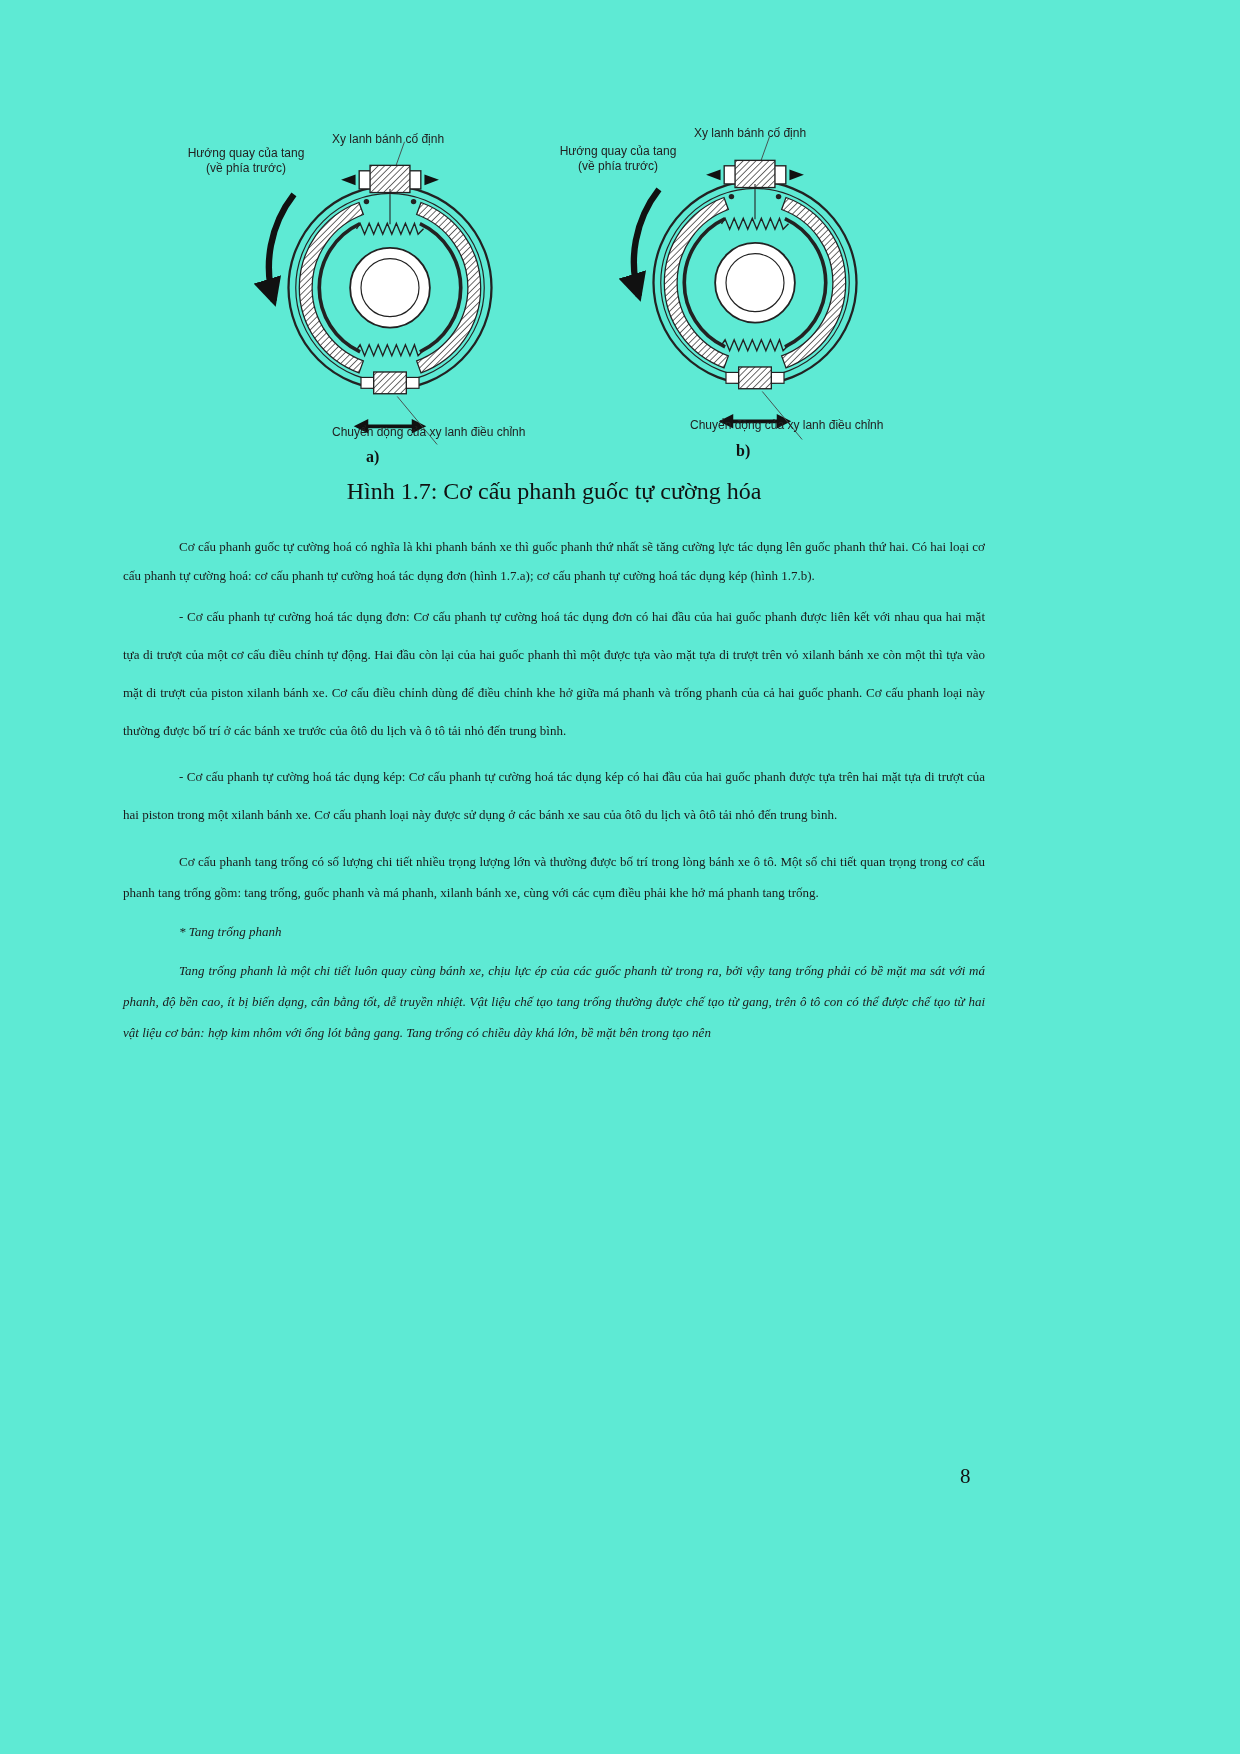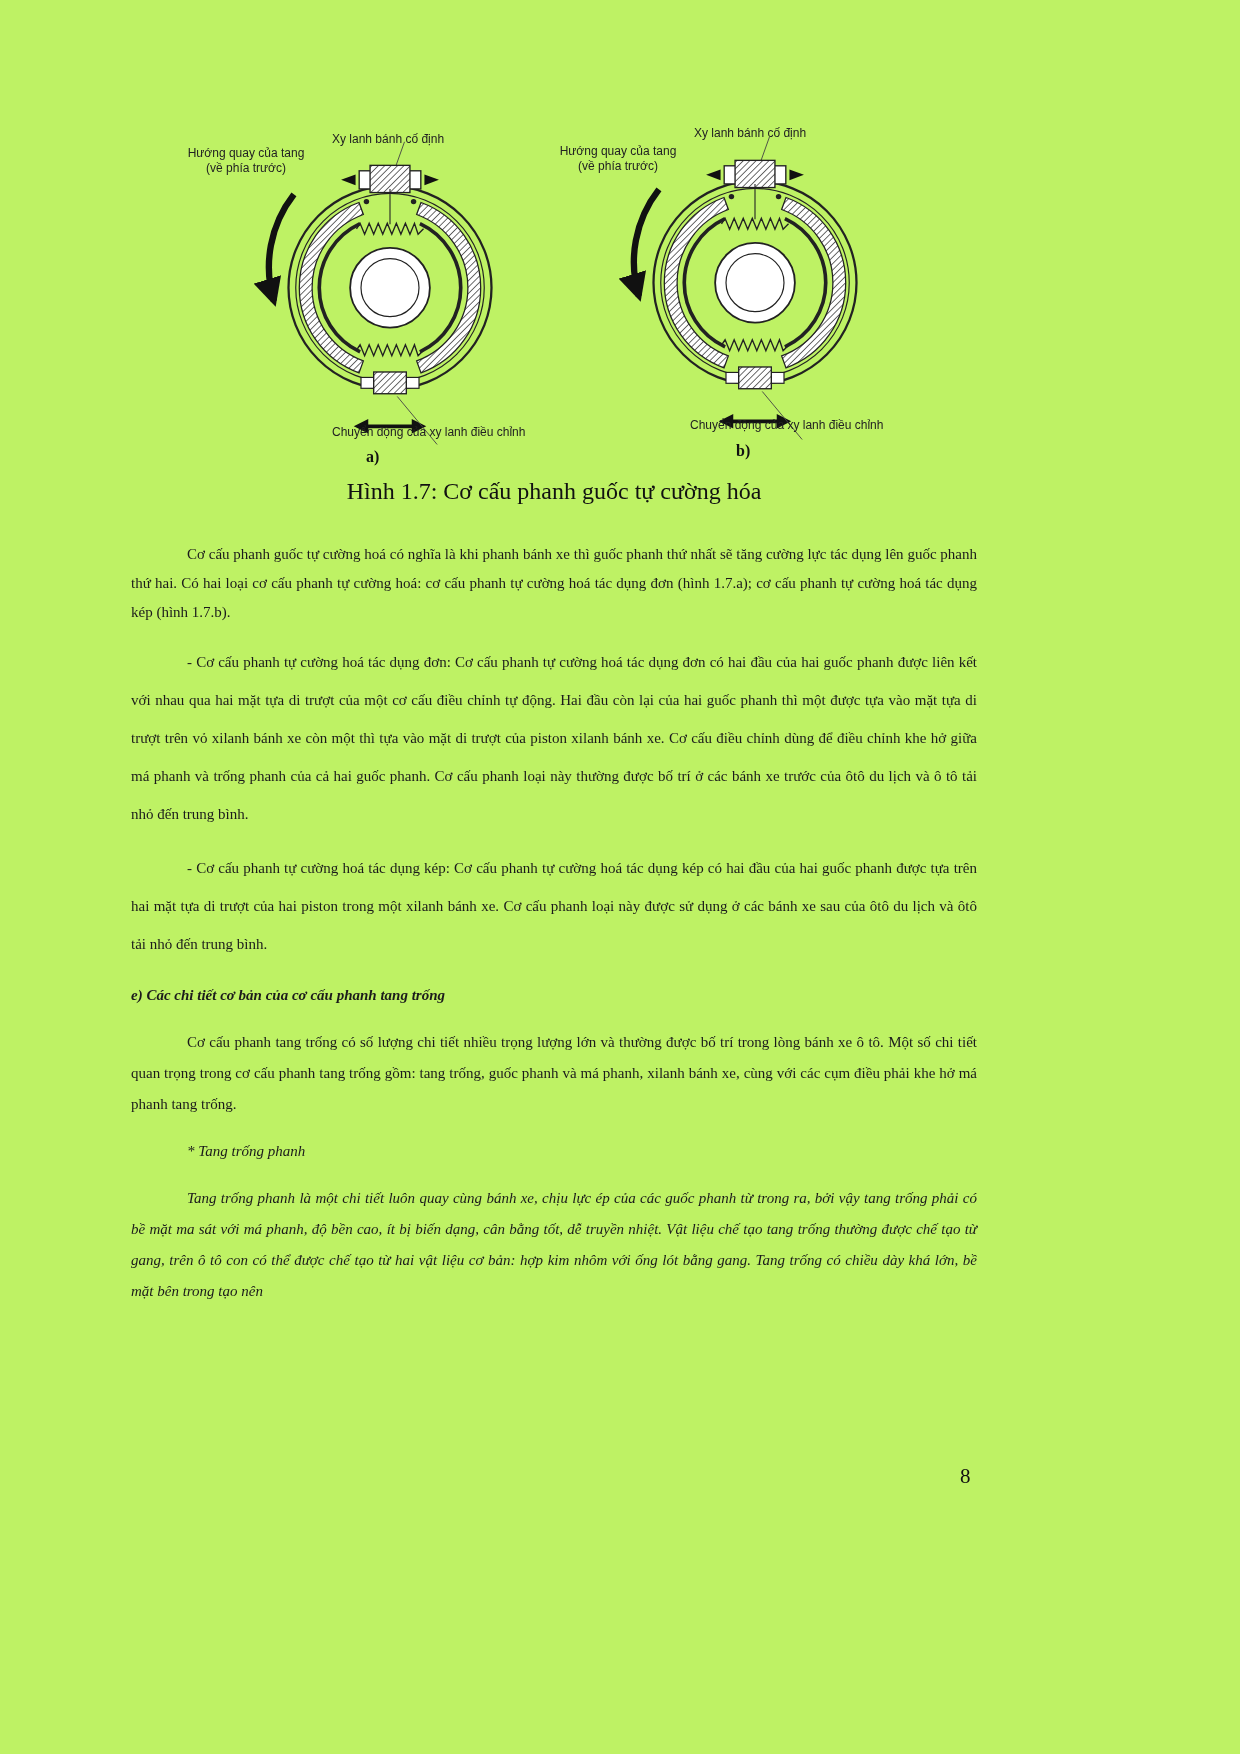--- a/index.html
+++ b/index.html
@@ -6,7 +6,7 @@
   .page {
     position:relative;
     width:1240px; height:1754px;
-    background:#bef264;
+    background:#5eead4;
     font-family:"Liberation Serif", serif;
     color:#1b1b1b;
     overflow:hidden;

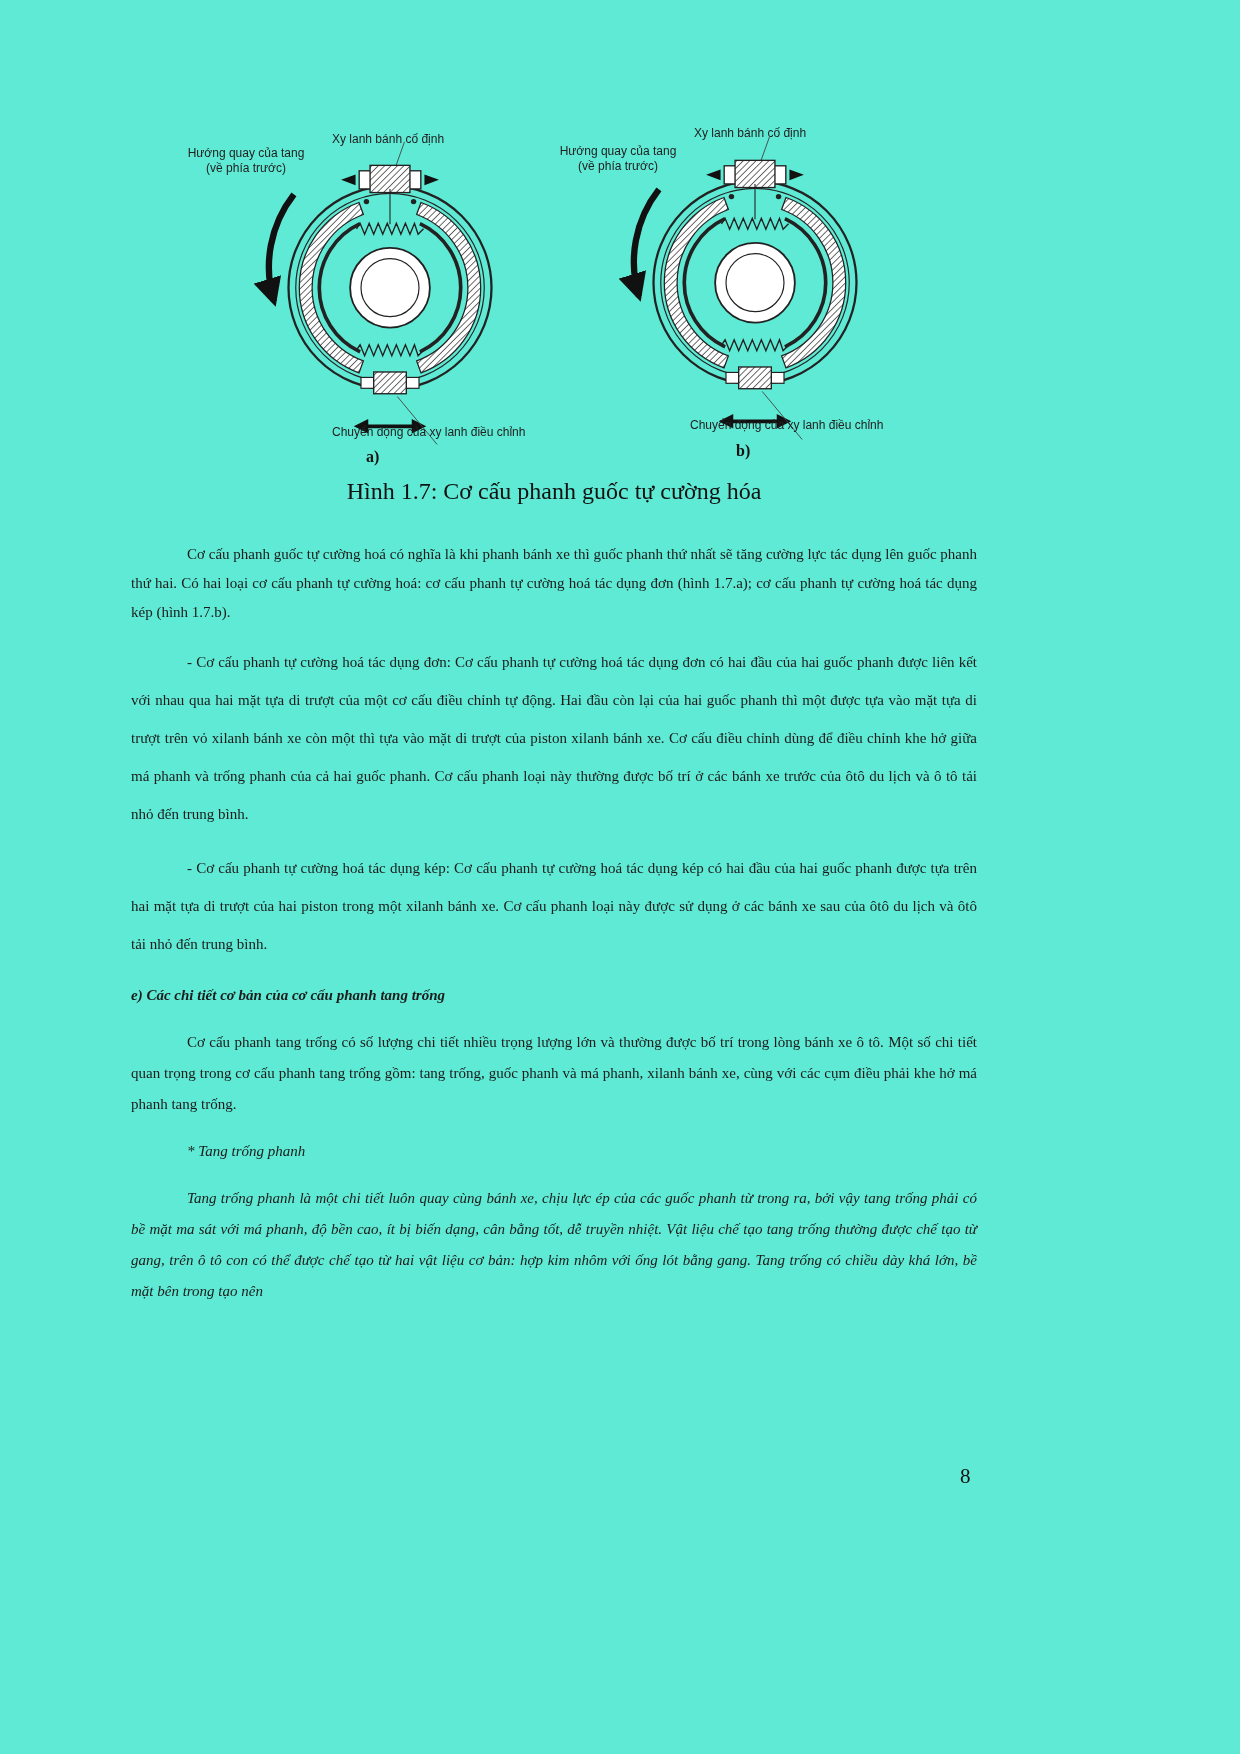--- a/index.html
+++ b/index.html
@@ -28,7 +28,7 @@
   }
   
   .text-block { position:absolute; top:524px; left:115px; width:878px; }
-  .text-block p { margin:16px; text-align:justify; font-size:15px; }
+  .text-block p { margin:8px; text-align:justify; font-size:13px; }
   .p-indent { text-indent:56px; }
   .lh-n { line-height:29px; }
   .lh-w { line-height:38px; }

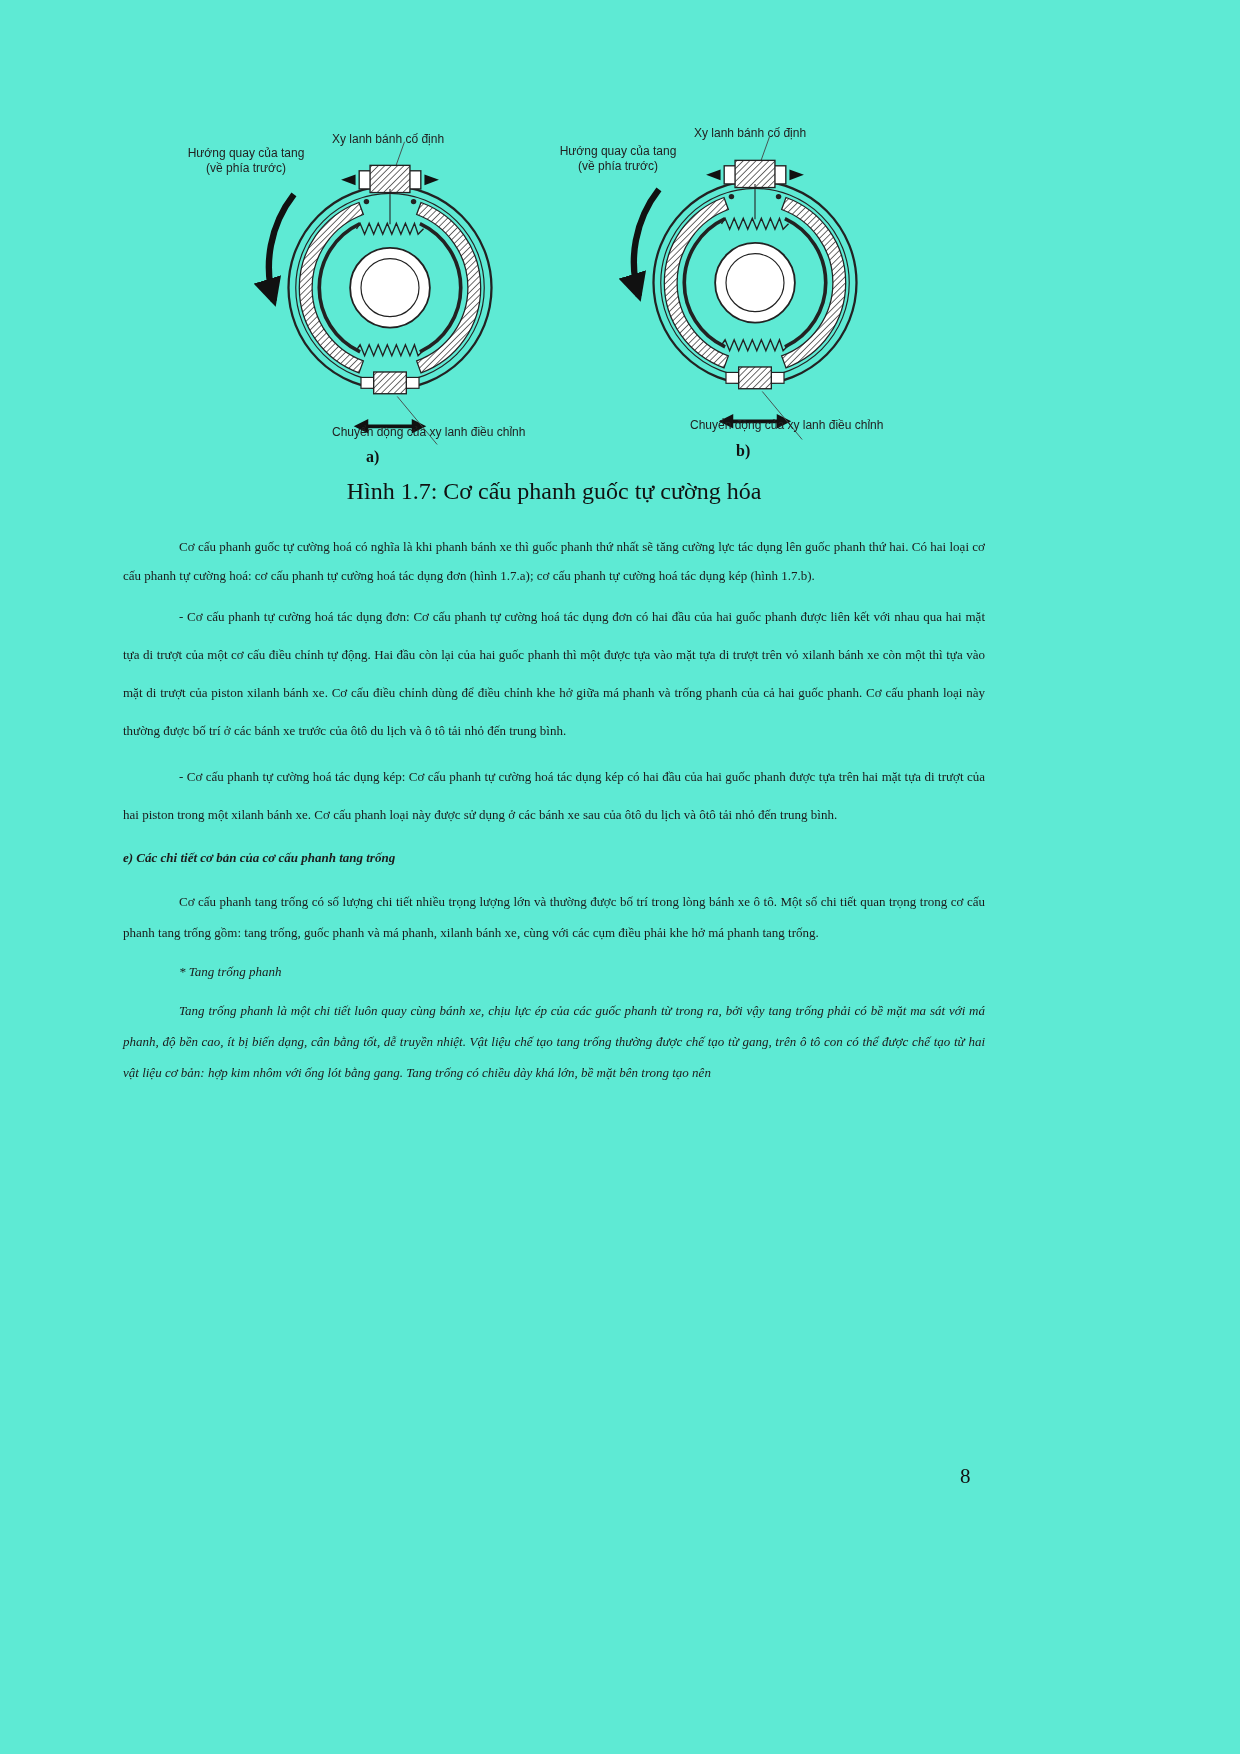--- a/index.html
+++ b/index.html
@@ -181,7 +181,6 @@
     <p class="p-indent lh-n">Cơ cấu phanh guốc tự cường hoá có nghĩa là khi phanh bánh xe thì guốc phanh thứ nhất sẽ tăng cường lực tác dụng lên guốc phanh thứ hai. Có hai loại cơ cấu phanh tự cường hoá: cơ cấu phanh tự cường hoá tác dụng đơn (hình 1.7.a); cơ cấu phanh tự cường hoá tác dụng kép (hình 1.7.b).</p>
     <p class="p-indent lh-w mt6">- Cơ cấu phanh tự cường hoá tác dụng đơn: Cơ cấu phanh tự cường hoá tác dụng đơn có hai đầu của hai guốc phanh được liên kết với nhau qua hai mặt tựa di trượt của một cơ cấu điều chỉnh tự động. Hai đầu còn lại của hai guốc phanh thì một được tựa vào mặt tựa di trượt trên vỏ xilanh bánh xe còn một thì tựa vào mặt di trượt của piston xilanh bánh xe. Cơ cấu điều chỉnh dùng để điều chỉnh khe hở giữa má phanh và trống phanh của cả hai guốc phanh. Cơ cấu phanh loại này thường được bố trí ở các bánh xe trước của ôtô du lịch và ô tô tải nhỏ đến trung bình.</p>
     <p class="p-indent lh-w">- Cơ cấu phanh tự cường hoá tác dụng kép: Cơ cấu phanh tự cường hoá tác dụng kép có hai đầu của hai guốc phanh được tựa trên hai mặt tựa di trượt của hai piston trong một xilanh bánh xe. Cơ cấu phanh loại này được sử dụng ở các bánh xe sau của ôtô du lịch và ôtô tải nhỏ đến trung bình.</p>
-    <p class="h-e">e) Các chi tiết cơ bản của cơ cấu phanh tang trống</p>
     <p class="p-indent lh-m mt12">Cơ cấu phanh tang trống có số lượng chi tiết nhiều trọng lượng lớn và thường được bố trí trong lòng bánh xe ô tô. Một số chi tiết quan trọng trong cơ cấu phanh tang trống gồm: tang trống, guốc phanh và má phanh, xilanh bánh xe, cùng với các cụm điều phải khe hở má phanh tang trống.</p>
     <p class="p-indent lh-m sub-i">* Tang trống phanh</p>
     <p class="p-indent lh-m mt4">Tang trống phanh là một chi tiết luôn quay cùng bánh xe, chịu lực ép của các guốc phanh từ trong ra, bởi vậy tang trống phải có bề mặt ma sát với má phanh, độ bền cao, ít bị biến dạng, cân bằng tốt, dễ truyền nhiệt. Vật liệu chế tạo tang trống thường được chế tạo từ gang, trên ô tô con có thể được chế tạo từ hai vật liệu cơ bản: hợp kim nhôm với ống lót bằng gang. Tang trống có chiều dày khá lớn, bề mặt bên trong tạo nên</p>

